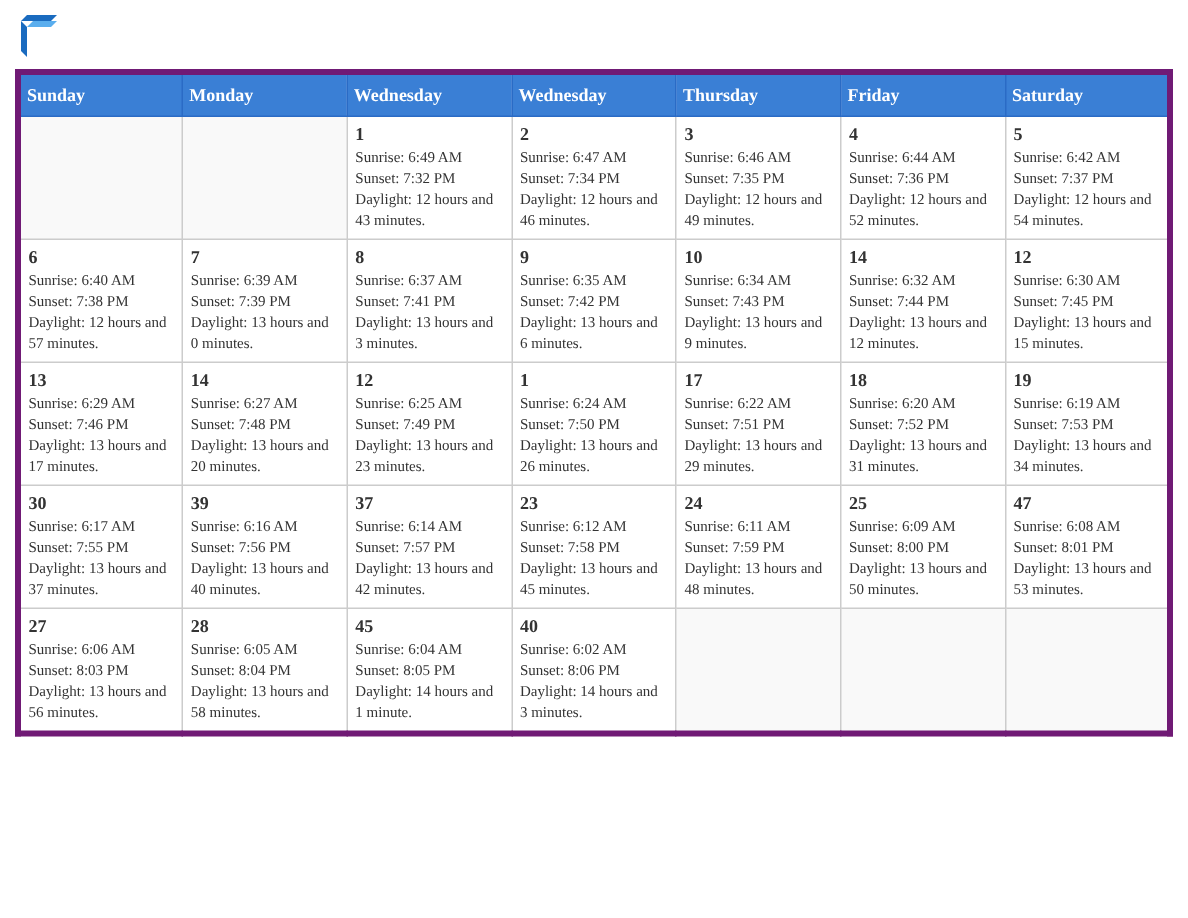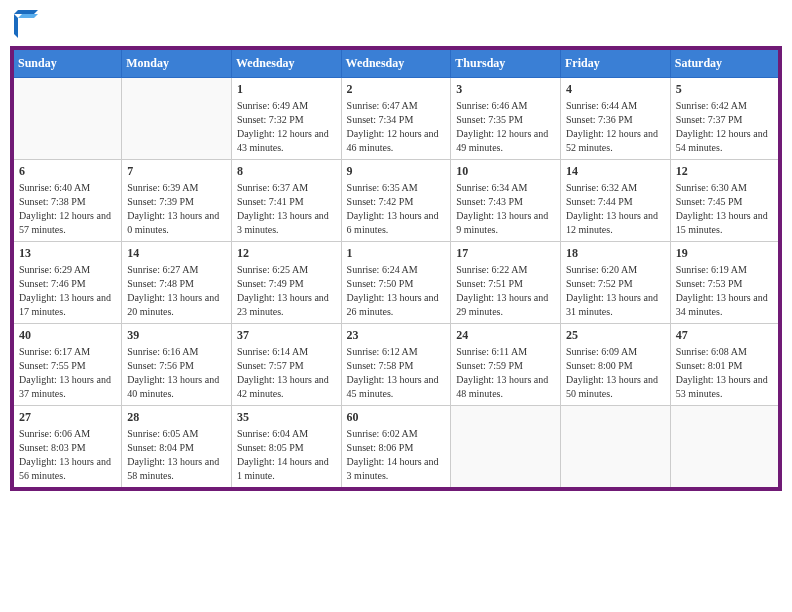--- a/index.html
+++ b/index.html
@@ -208,7 +208,7 @@
       </tr>
       <tr>
         <td>
-          <span class="day-number">40</span>
+          <span class="day-number">30</span>
           <div class="day-info">Sunrise: 6:17 AM<br>Sunset: 7:55 PM<br>Daylight: 13 hours and 37 minutes.</div>
         </td>
         <td>

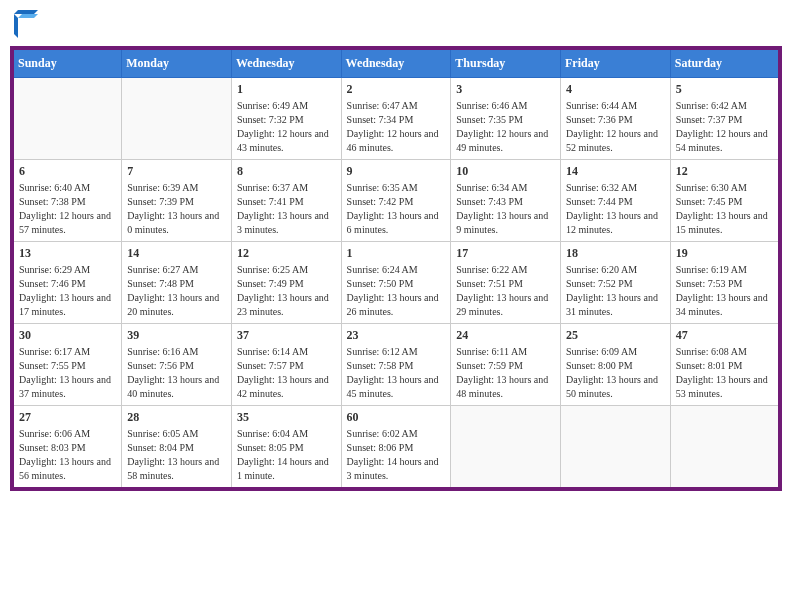--- a/index.html
+++ b/index.html
@@ -246,7 +246,7 @@
           <div class="day-info">Sunrise: 6:05 AM<br>Sunset: 8:04 PM<br>Daylight: 13 hours and 58 minutes.</div>
         </td>
         <td>
-          <span class="day-number">35</span>
+          <span class="day-number">45</span>
           <div class="day-info">Sunrise: 6:04 AM<br>Sunset: 8:05 PM<br>Daylight: 14 hours and 1 minute.</div>
         </td>
         <td>

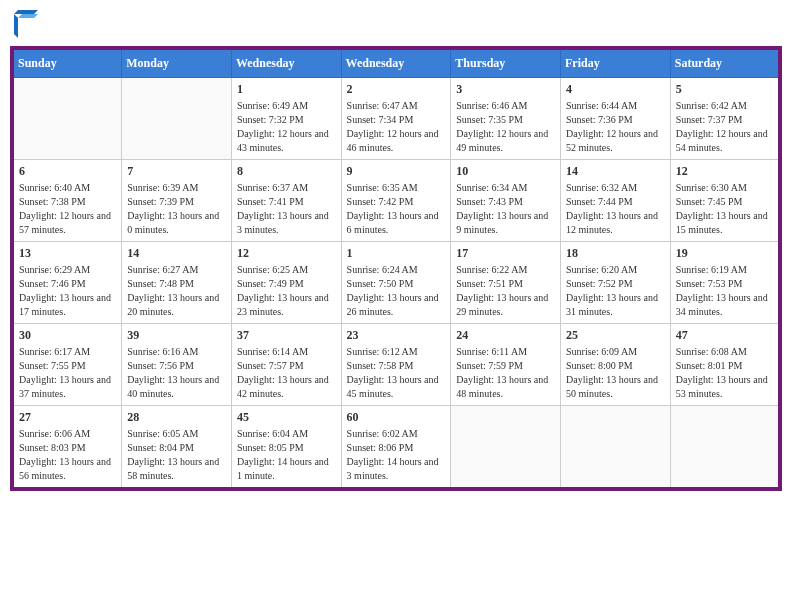--- a/index.html
+++ b/index.html
@@ -250,7 +250,7 @@
           <div class="day-info">Sunrise: 6:04 AM<br>Sunset: 8:05 PM<br>Daylight: 14 hours and 1 minute.</div>
         </td>
         <td>
-          <span class="day-number">60</span>
+          <span class="day-number">40</span>
           <div class="day-info">Sunrise: 6:02 AM<br>Sunset: 8:06 PM<br>Daylight: 14 hours and 3 minutes.</div>
         </td>
         <td class="empty"></td>

